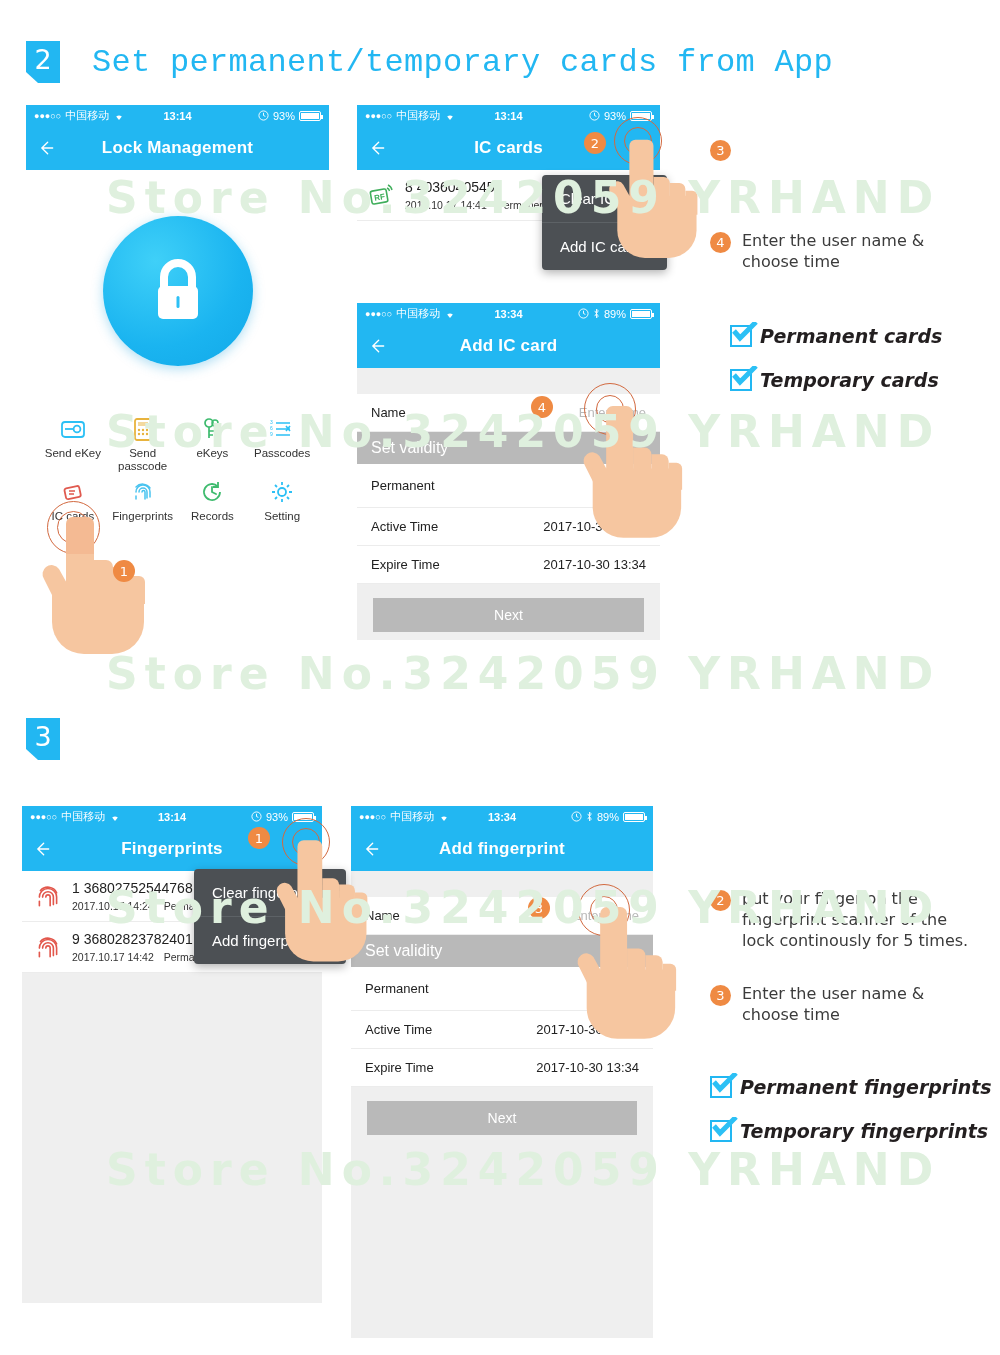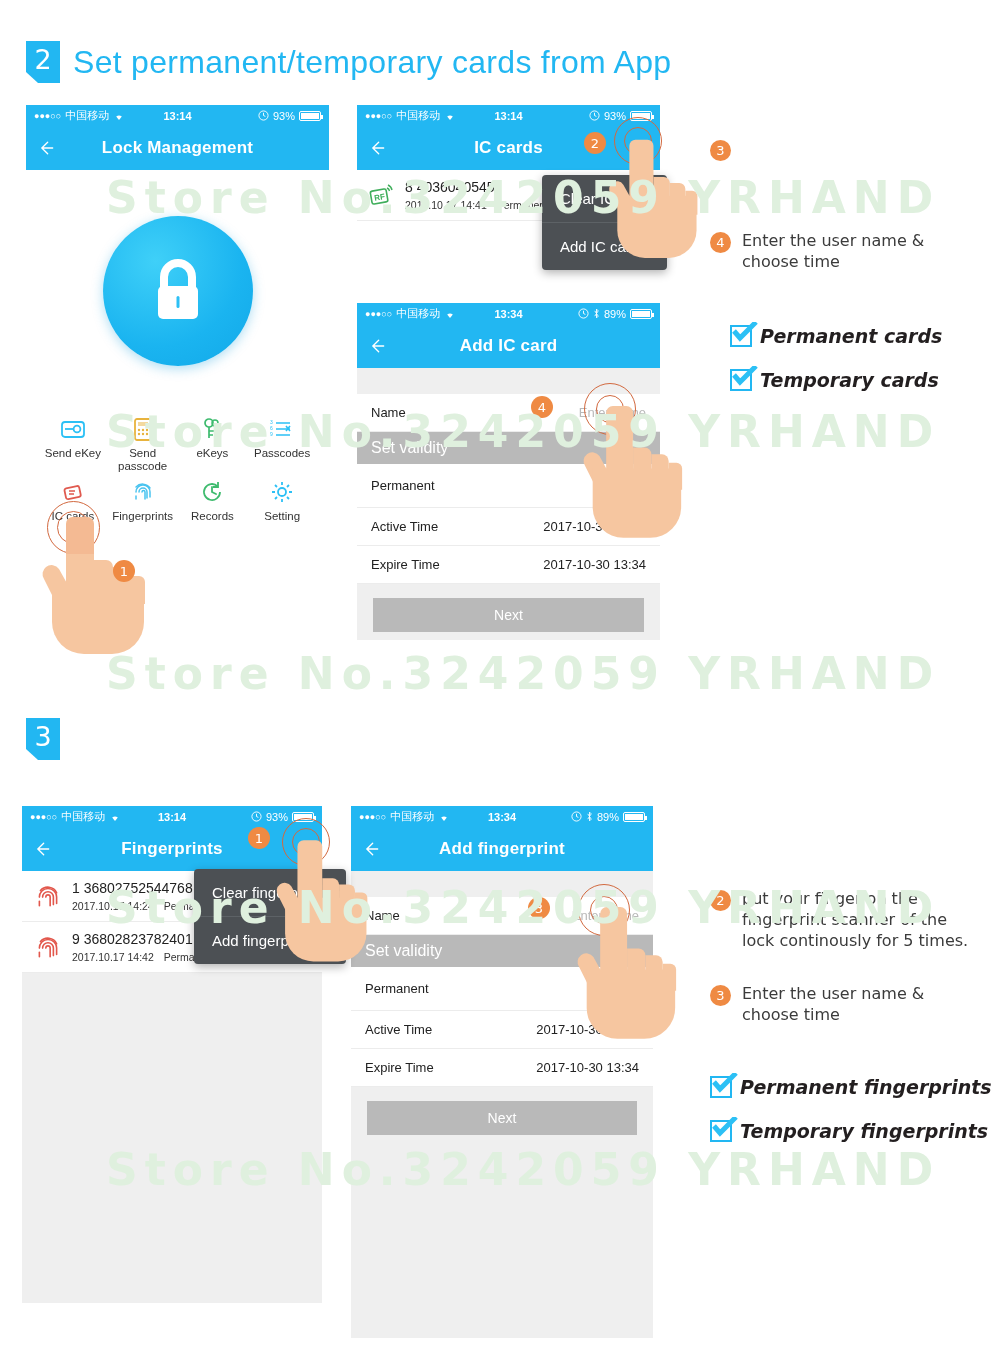--- a/index.html
+++ b/index.html
@@ -31,8 +31,8 @@
     clip-path: polygon(0 0, 100% 0, 100% 100%, 12px 100%, 0 calc(100% - 11px));
   }
   .sec-title {
-    margin-left:13px;color:#22b7f2;font-size:32px;
-    font-family:Liberation Sans, sans-serif; font-weight:400;
+    margin-left:32px;color:#22b7f2;font-size:32px;
+    font-family:Liberation Mono, monospace; font-weight:400;
     letter-spacing:.3px; white-space:nowrap;
   }
   

